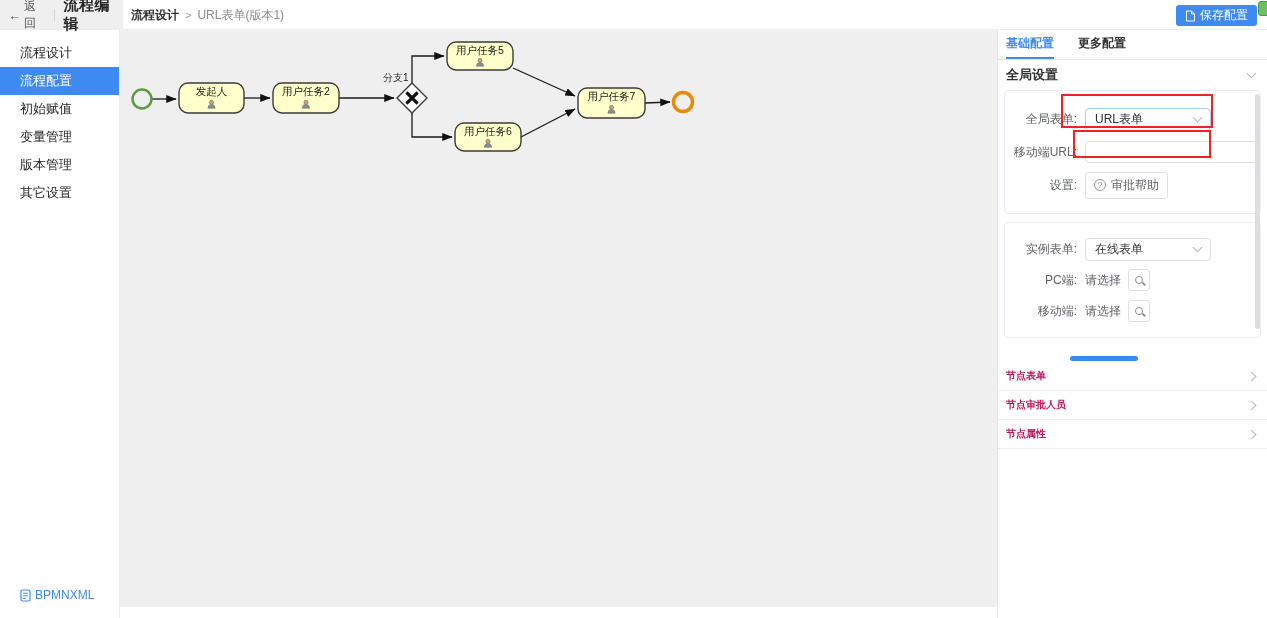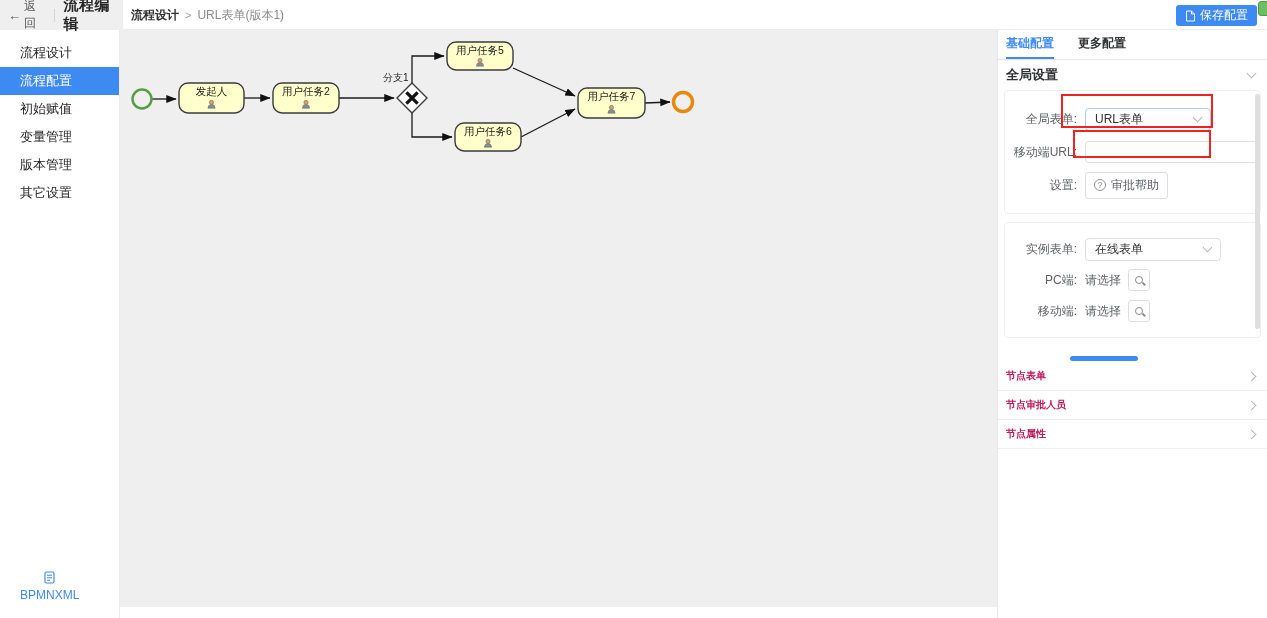--- a/index.html
+++ b/index.html
@@ -49,7 +49,7 @@
   .flabel { width:72px; flex-shrink:0; text-align:right; font-size:12px; color:#606266; margin-right:8px; white-space:nowrap; }
   .sel { height:23px; border-radius:4px; background:#fff; display:flex; align-items:center; justify-content:space-between; padding:0 9px; font-size:12px; color:#303133; cursor:pointer; }
   .sel.blue { width:126px; border:1px solid #a9cdf0; }
-  .sel.gray { width:136px; border:1px solid #dcdfe6; }
+  .sel.gray { width:126px; border:1px solid #dcdfe6; }
   .txt-input { width:174px; height:22px; border:1px solid #dcdfe6; border-radius:4px; padding:0 8px; font-size:11px; color:#303133; font-family:inherit; outline:none; background:#fff; }
   .help-btn { display:flex; align-items:center; gap:5px; border:1px solid #dcdfe6; border-radius:3px; background:#fff; padding:4px 8px; font-size:12px; color:#606266; cursor:pointer; font-family:inherit; }
   .q-icon { width:12px; height:12px; border:1px solid #909399; border-radius:50%; font-size:9px; line-height:11px; text-align:center; color:#909399; }

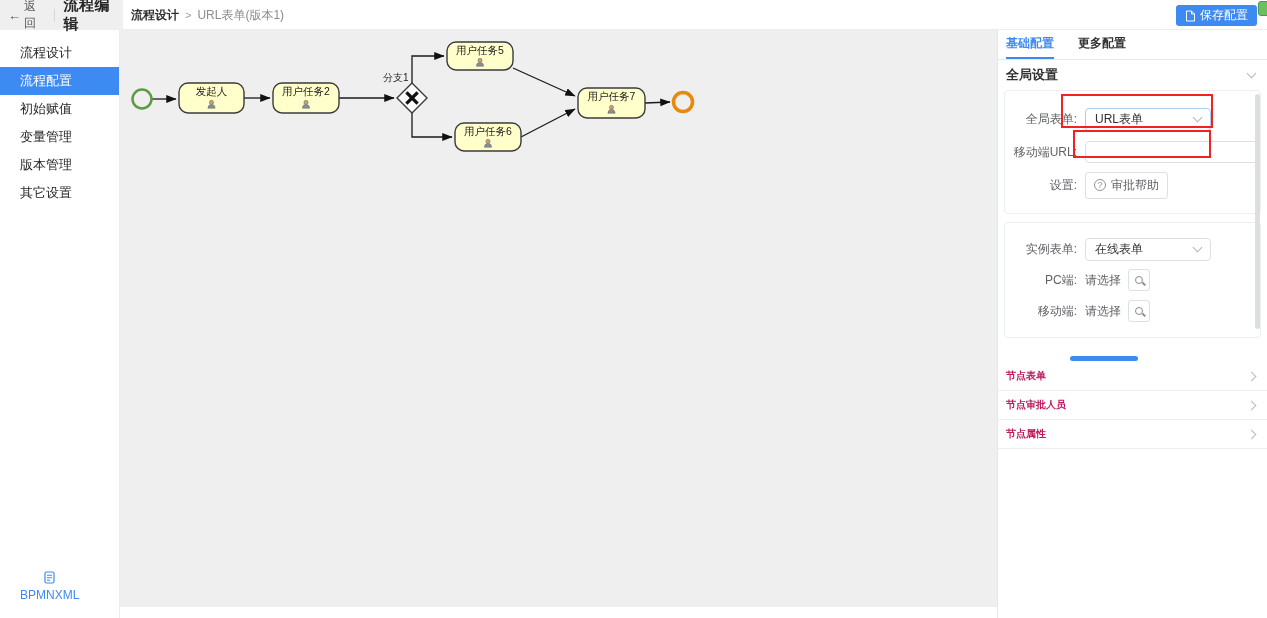--- a/index.html
+++ b/index.html
@@ -27,7 +27,7 @@
   .side-items { padding-top:9px; }
   .side-item { height:28px; line-height:28px; padding-left:20px; font-size:13px; color:#262626; cursor:pointer; }
   .side-item.active { background:#3d8af2; color:#fff; }
-  .bpmn-link { position:absolute; left:20px; bottom:16px; display:flex; align-items:center; gap:4px; color:#3d8af2; font-size:12px; cursor:pointer;flex-direction:column; }
+  .bpmn-link { position:absolute; left:20px; bottom:16px; display:flex; align-items:center; gap:4px; color:#3d8af2; font-size:12px; cursor:pointer; }
 
   
   .canvas { position:absolute; left:120px; top:30px; width:877px; height:577px; background:#efefef; }

